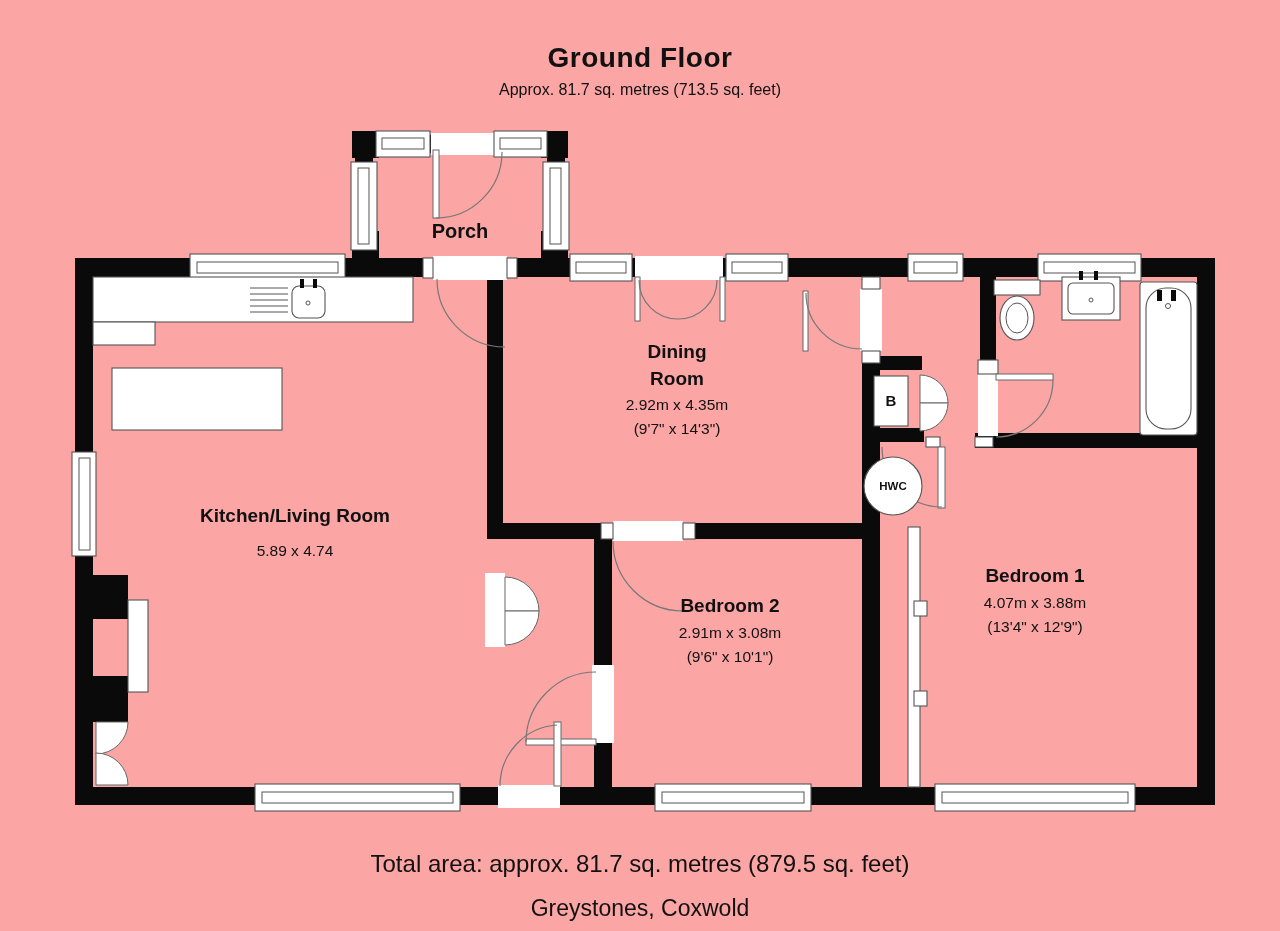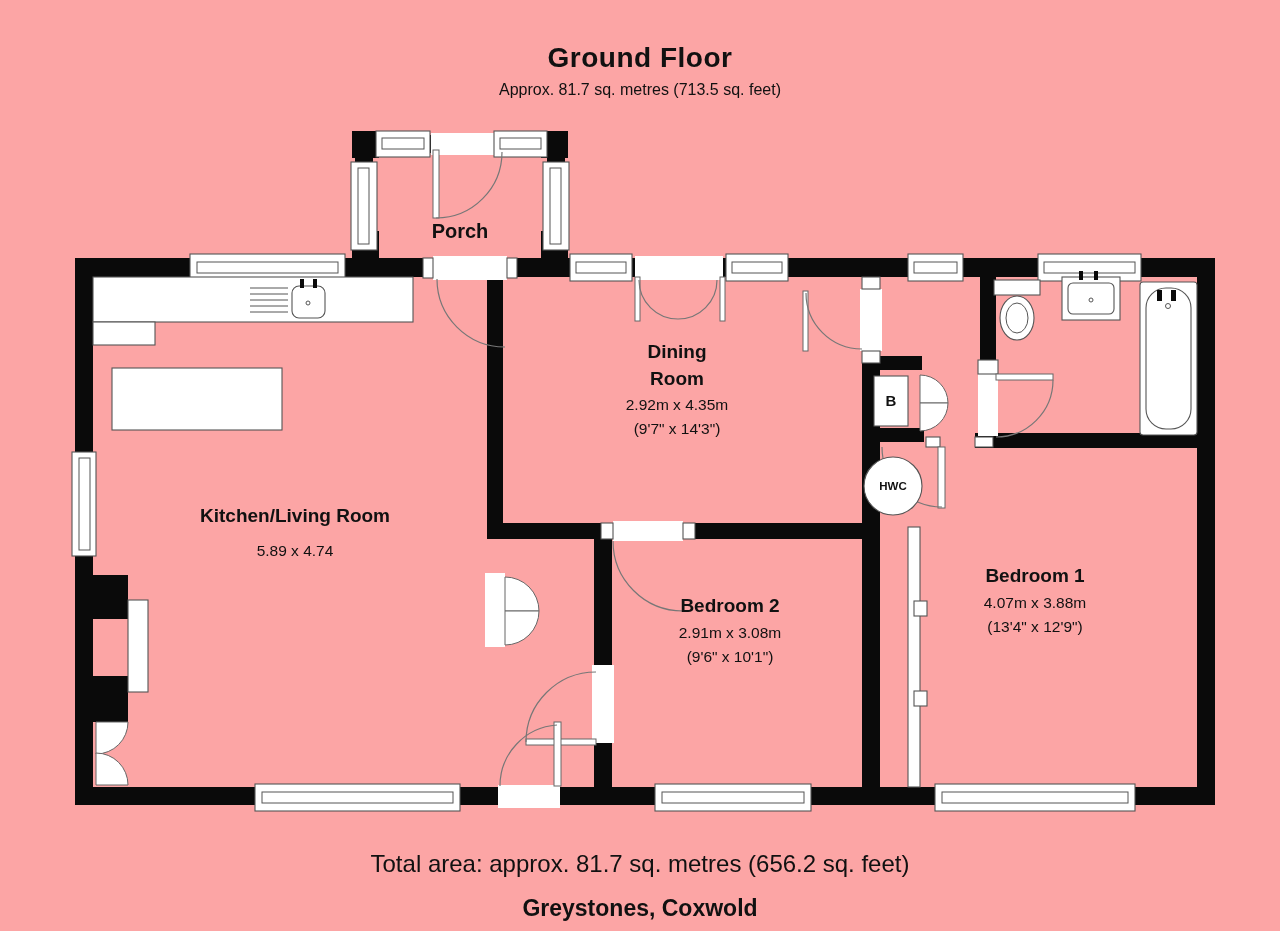--- a/index.html
+++ b/index.html
@@ -31,7 +31,7 @@
 
   <div class="ctext title">Ground Floor</div>
   <div class="ctext subtitle">Approx. 81.7 sq. metres (713.5 sq. feet)</div>
-  <div class="ctext total">Total area: approx. 81.7 sq. metres (656.2 sq. feet)</div>
+  <div class="ctext total">Total area: approx. 81.7 sq. metres (879.5 sq. feet)</div>
   <div class="ctext address">Greystones, Coxwold</div>
 
   <svg width="1280" height="931" viewBox="0 0 1280 931">

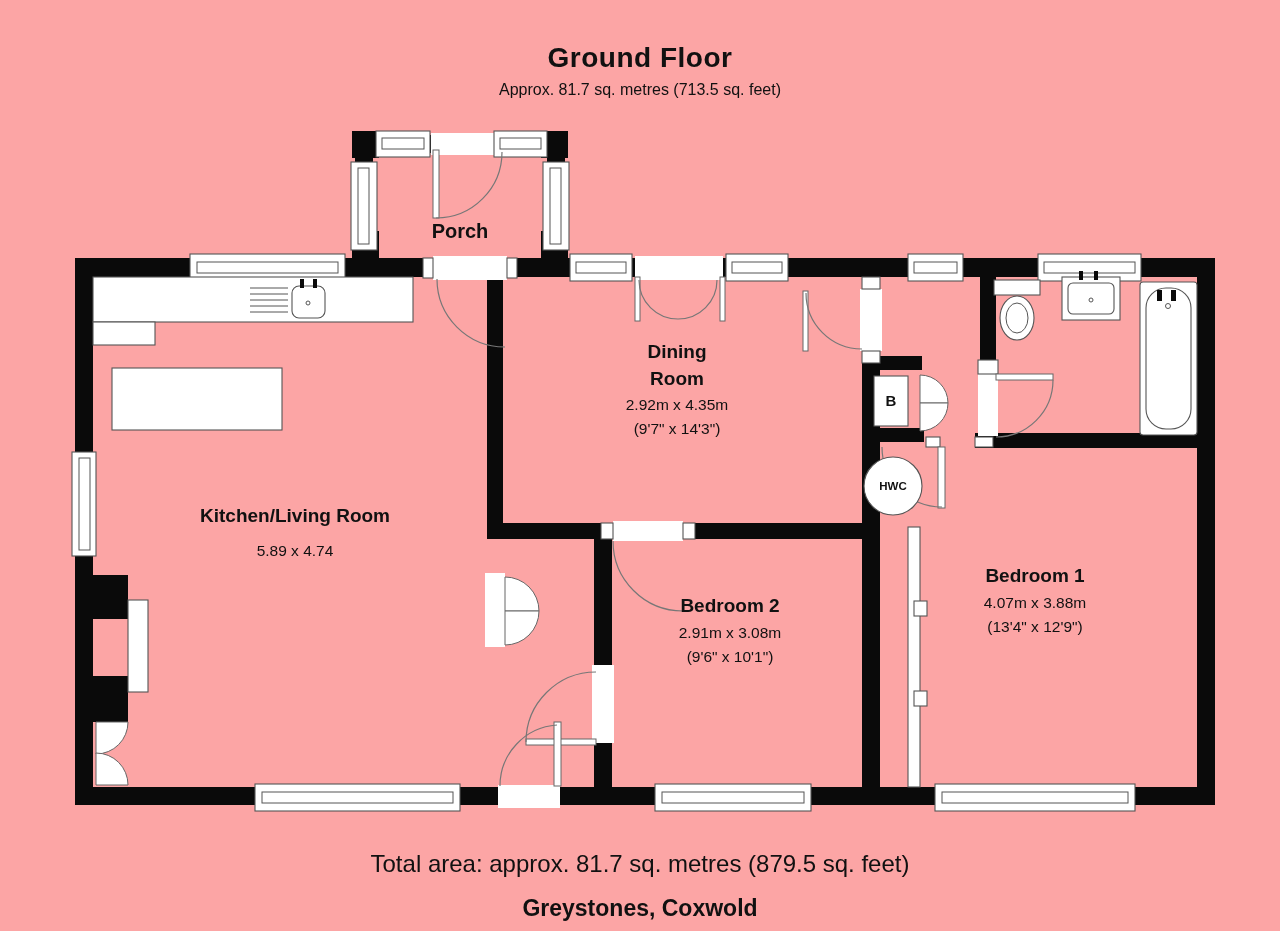--- a/index.html
+++ b/index.html
@@ -9,7 +9,7 @@
   .title{top:42px;font-size:28px;font-weight:bold;letter-spacing:.5px;}
   .subtitle{top:81px;font-size:16px;}
   .total{top:850px;font-size:24px;}
-  .address{top:895px;font-size:23px;font-weight:bold;}
+  .address{top:895px;font-size:23px;font-weight:normal;}
   svg{position:absolute;left:0;top:0;}
   svg text{font-family:"Liberation Sans",sans-serif;fill:#111;text-anchor:middle;}
   .room-name{font-size:19px;font-weight:bold;}

